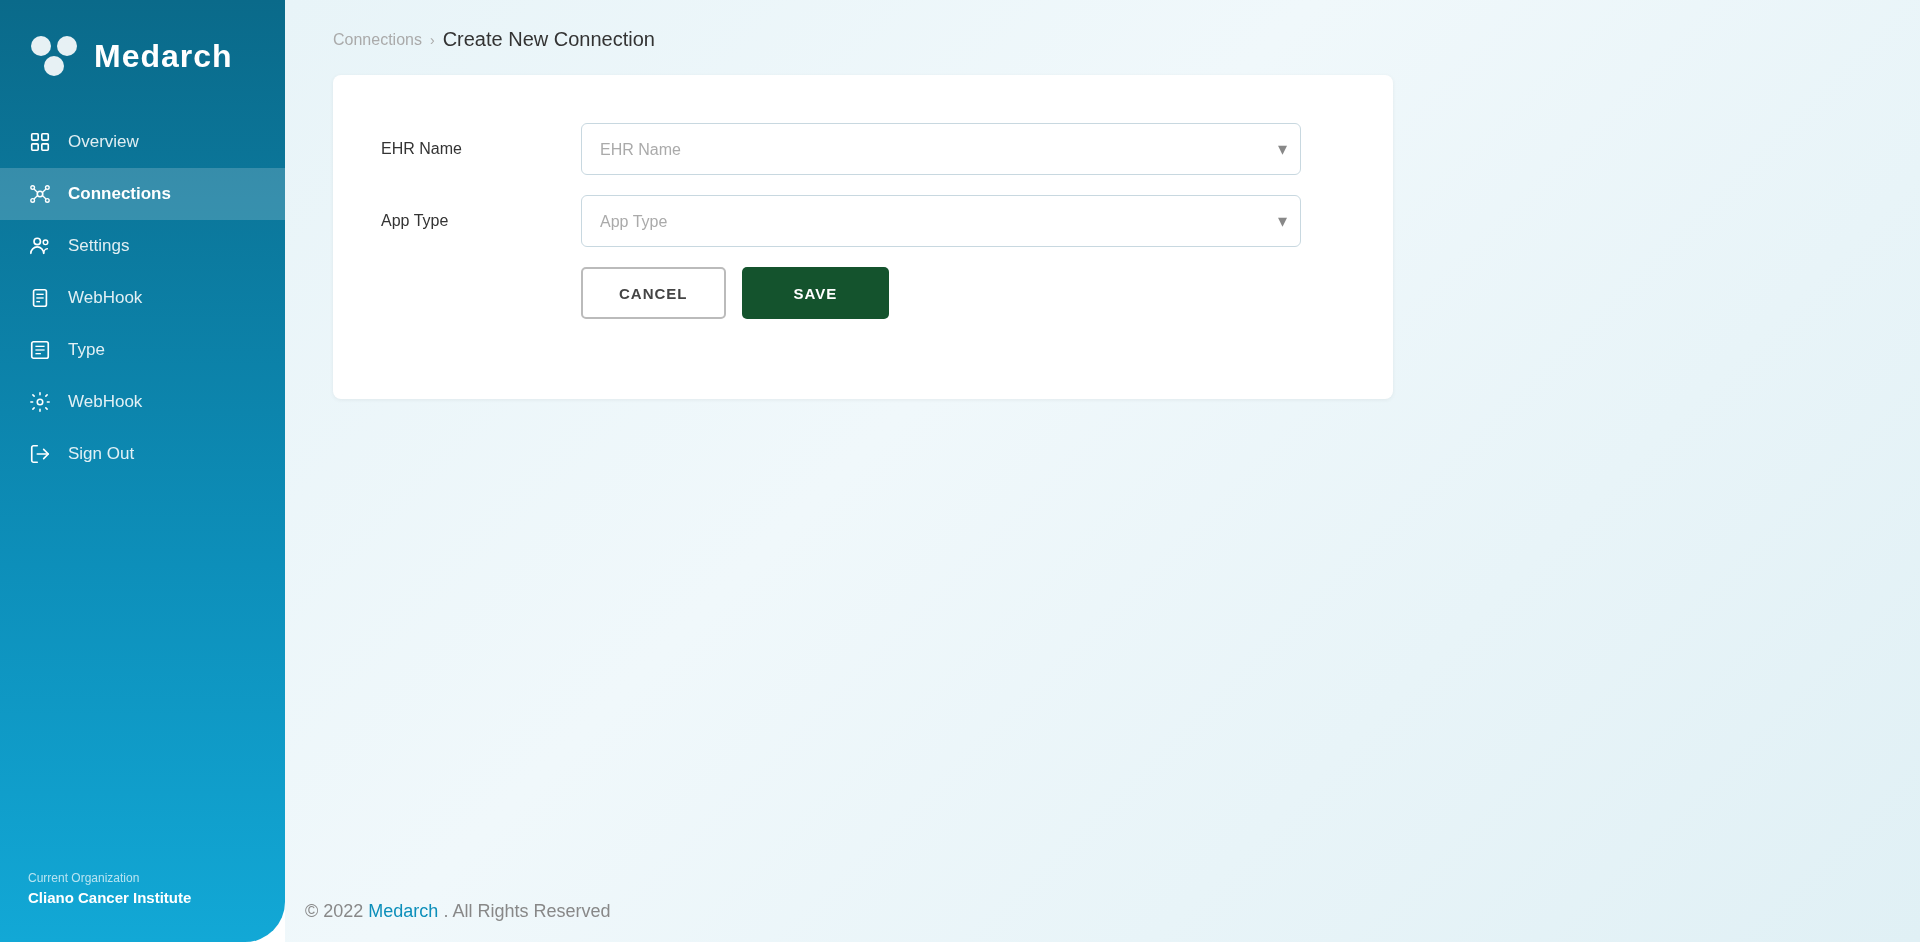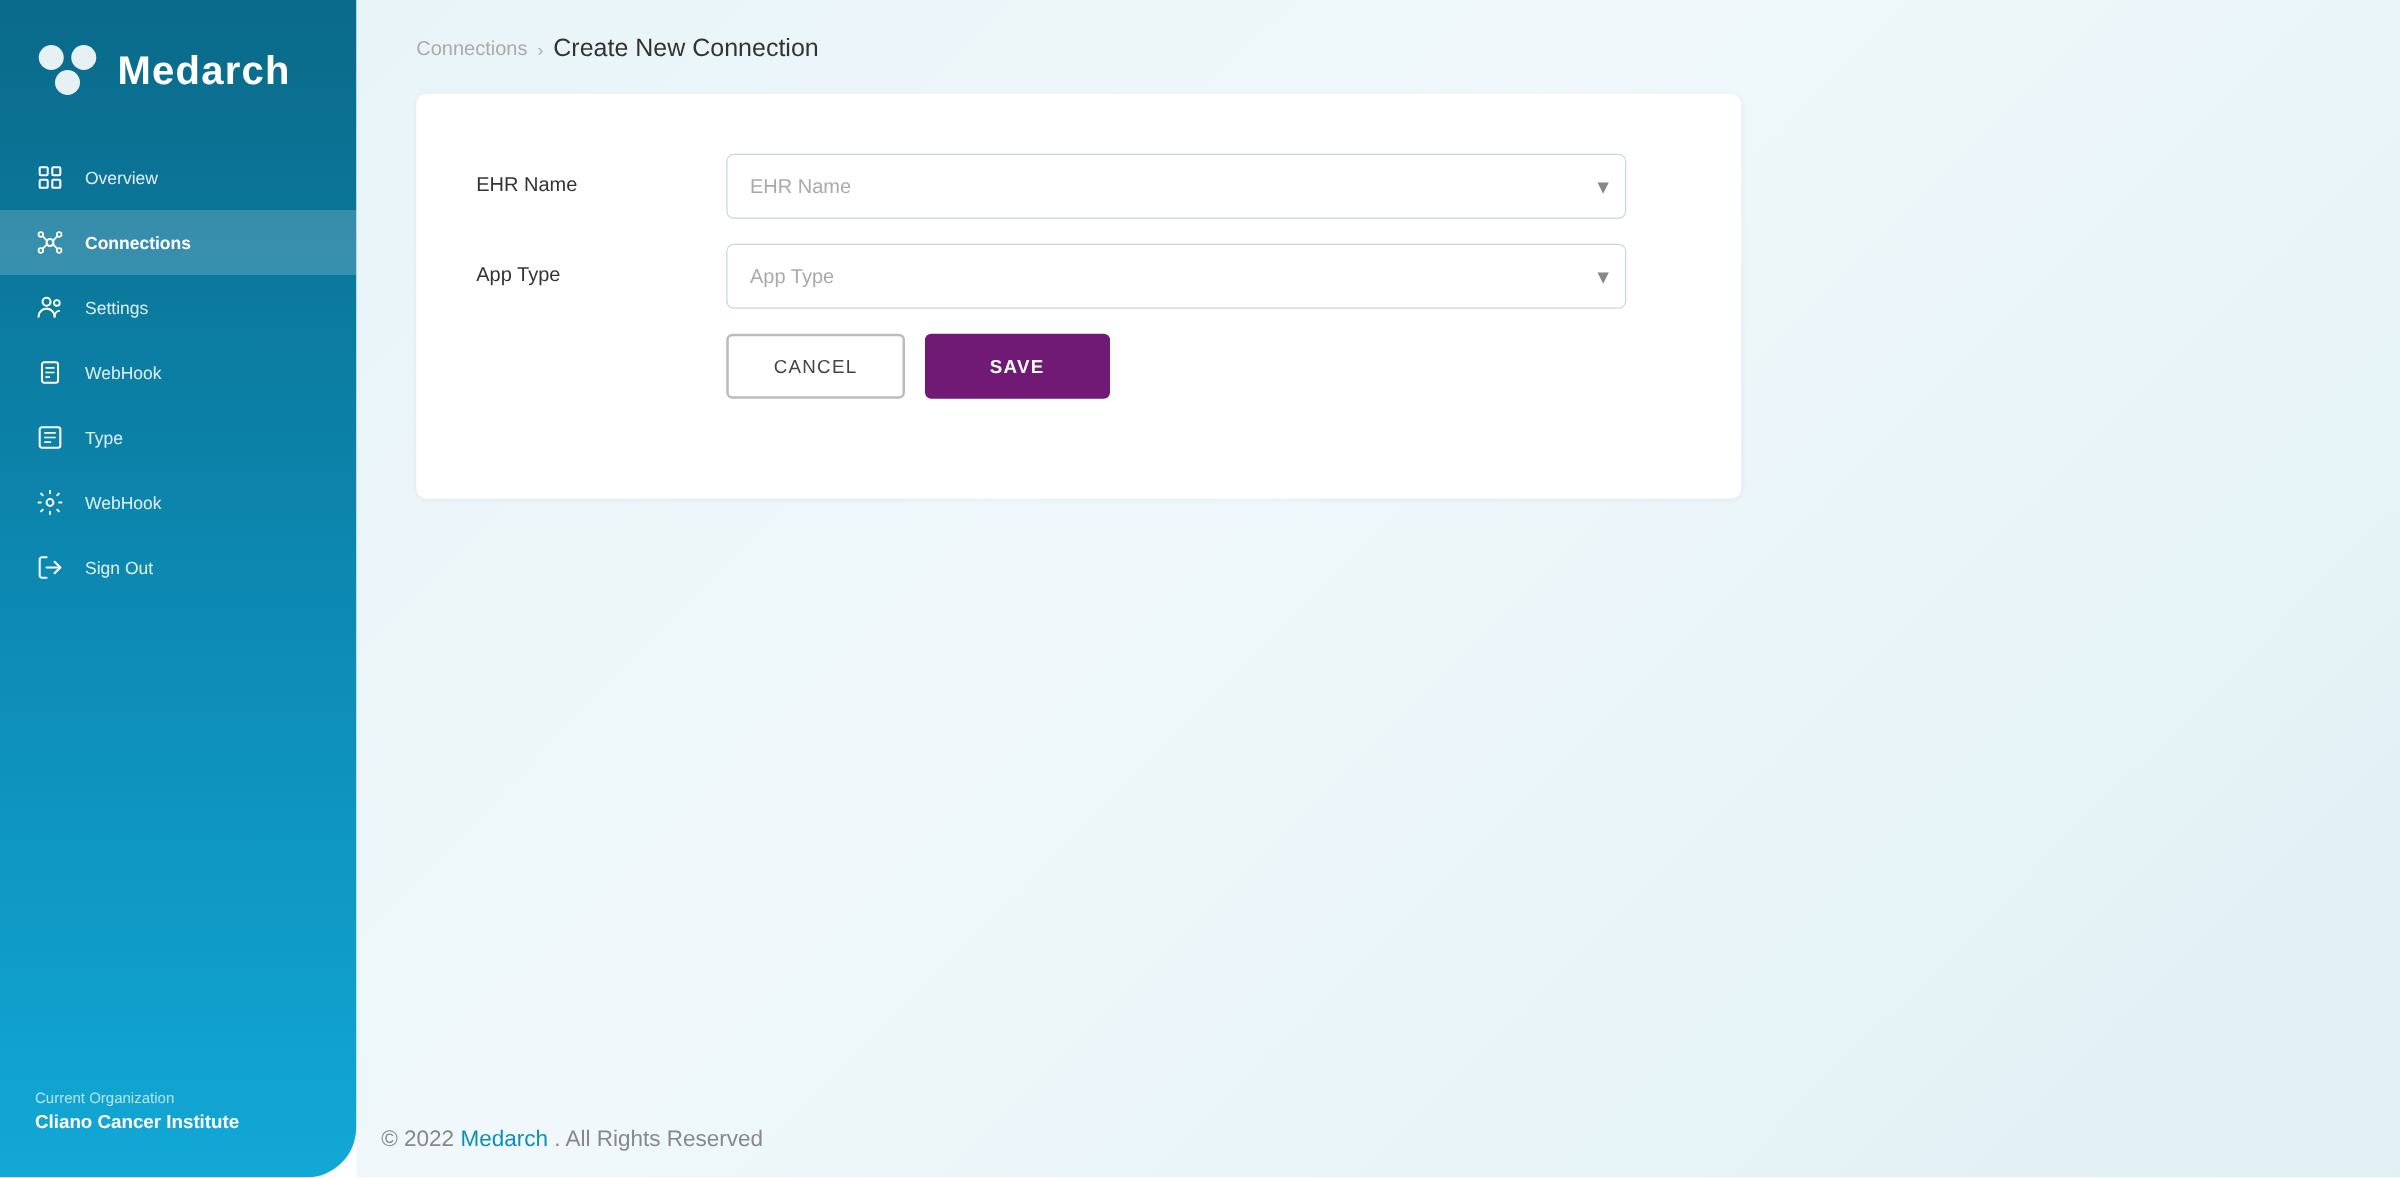--- a/index.html
+++ b/index.html
@@ -42,7 +42,7 @@
       gap: 16px;
       padding: 14px 28px;
       cursor: pointer;
-      font-size: 14px;
+      font-size: 17px;
       font-weight: 400;
       color: rgba(255,255,255,0.88);
       border-radius: 0;

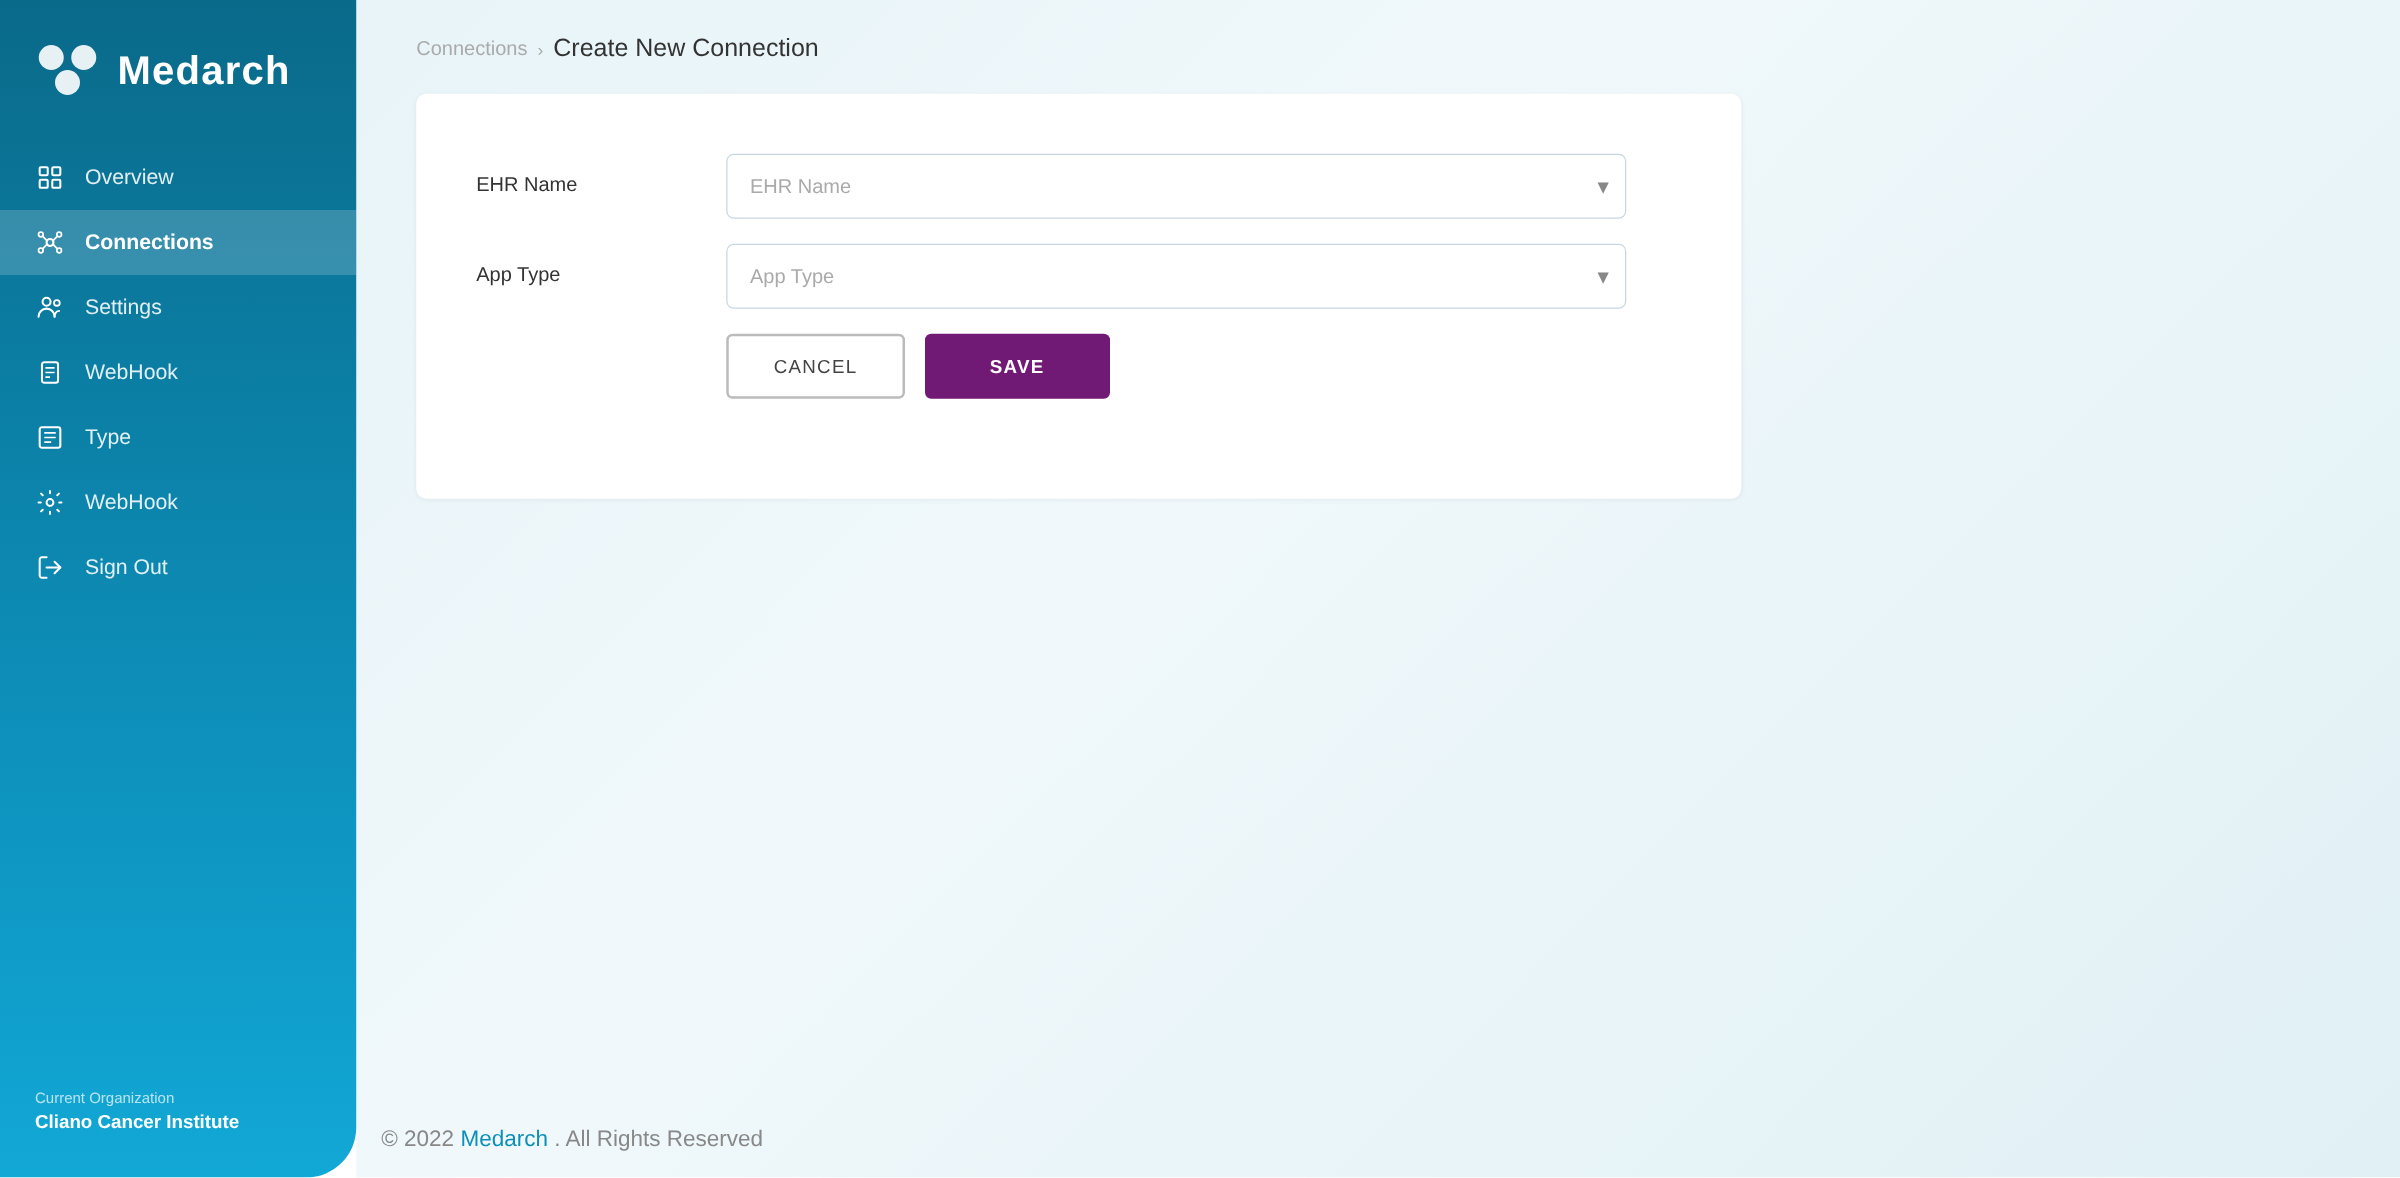--- a/index.html
+++ b/index.html
@@ -180,7 +180,7 @@
       border: 2px solid #bbb;
       border-radius: 5px;
       font-size: 15px;
-      font-weight: 400;
+      font-weight: 700;
       color: #444;
       cursor: pointer;
       letter-spacing: 1px;

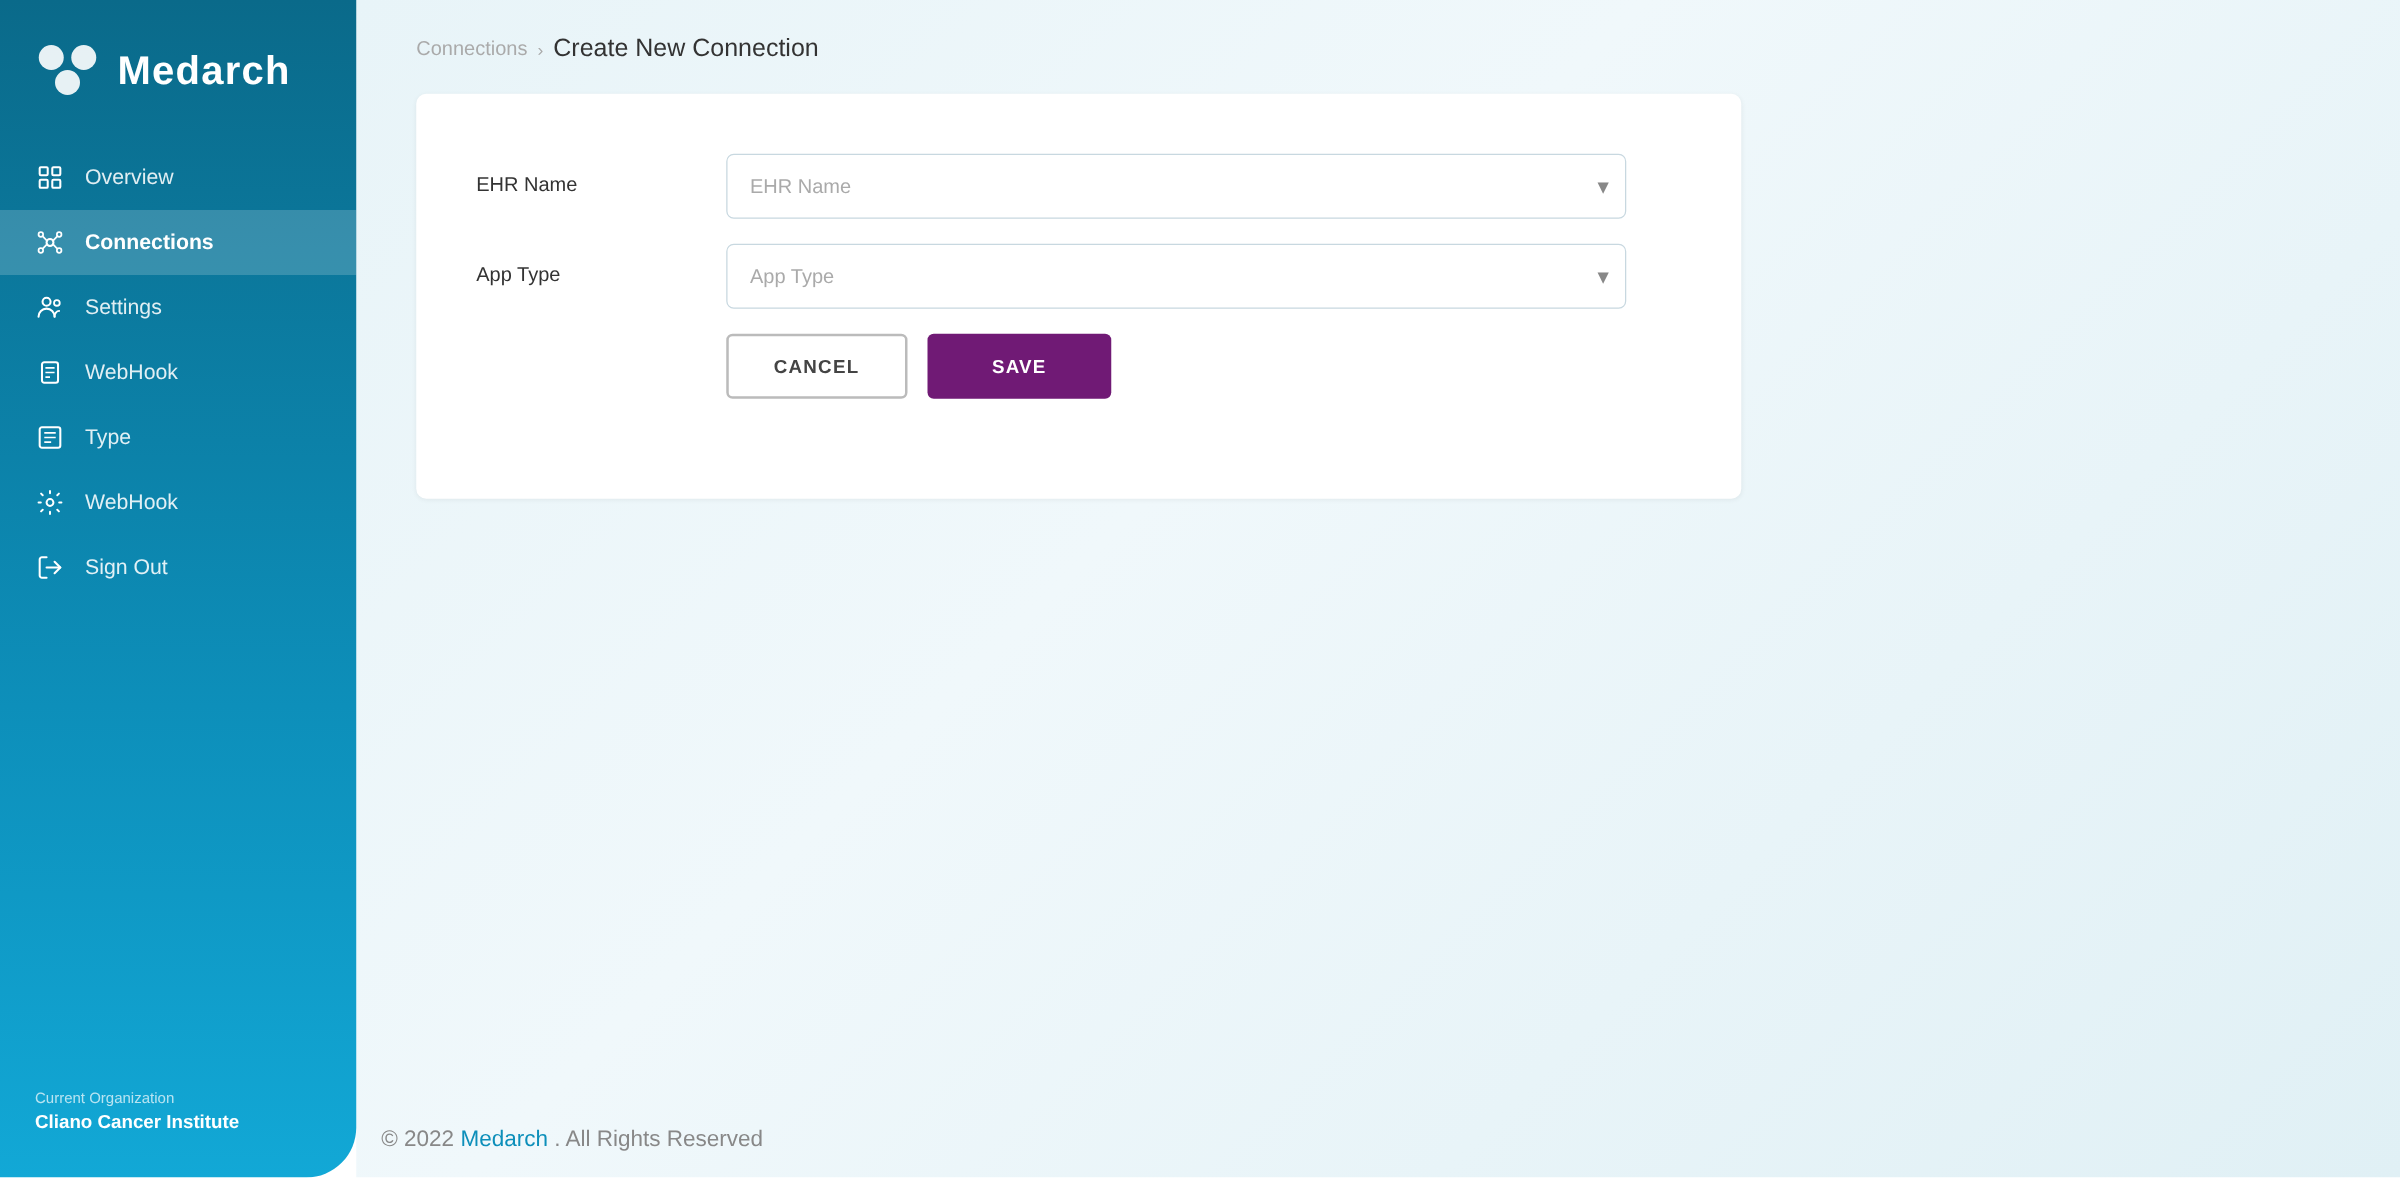--- a/index.html
+++ b/index.html
@@ -189,7 +189,7 @@
     .btn-save {
       padding: 0 52px;
       height: 52px;
-      background: #701a75;
+      background: #14532d;
       border: none;
       border-radius: 5px;
       font-size: 15px;

